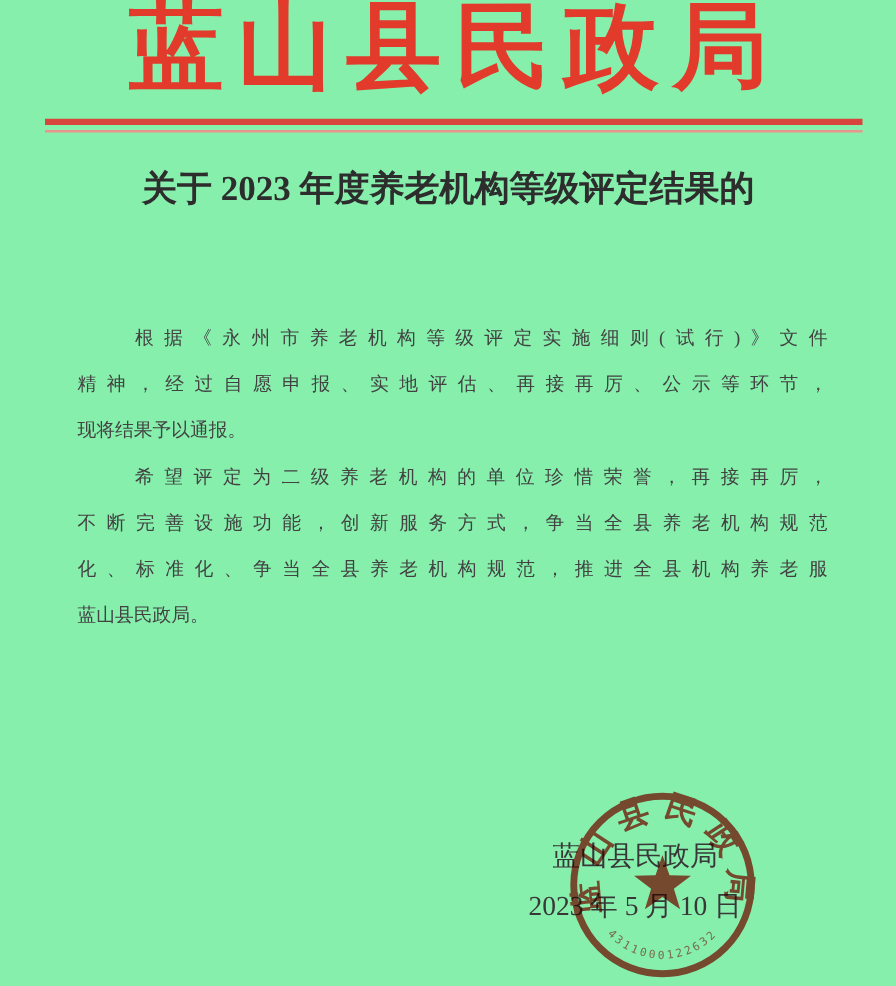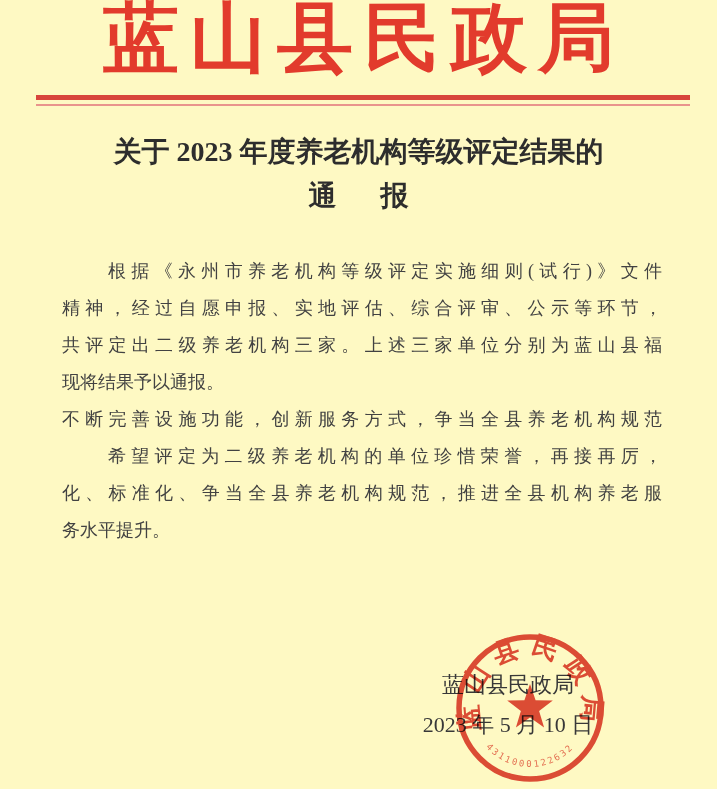--- a/index.html
+++ b/index.html
@@ -8,7 +8,7 @@
     width: 717px;
     height: 789px;
     margin: 0 auto;
-    background: #fef9c3;
+    background: #86efac;
     overflow: hidden;
     font-family: "Liberation Serif", serif;
   }

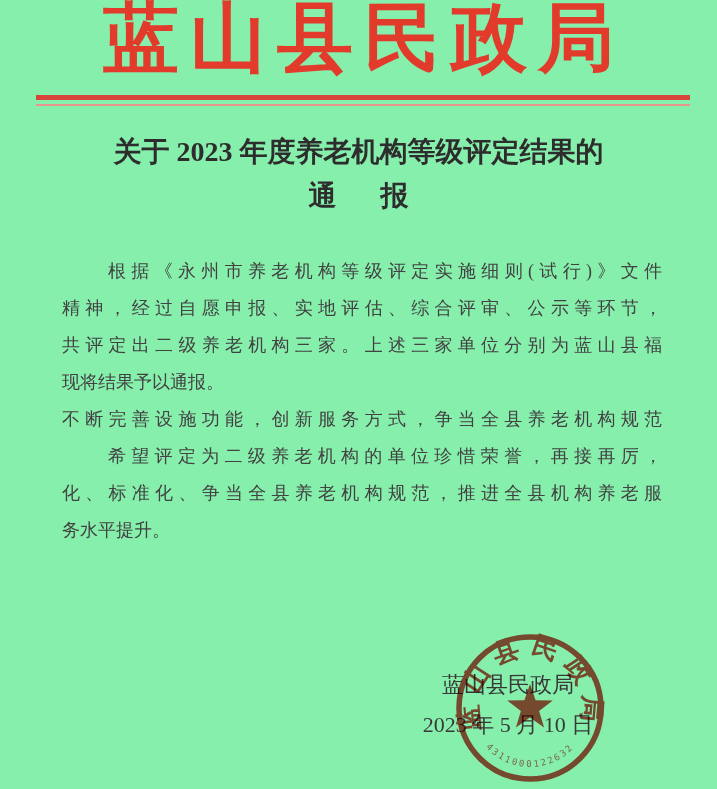--- a/index.html
+++ b/index.html
@@ -120,7 +120,6 @@
 
   <div class="doc-title">
     <div class="t1">关于 2023 年度养老机构等级评定结果的</div>
-    <div class="t2">通　报</div>
   </div>
 
   <div class="body-block">

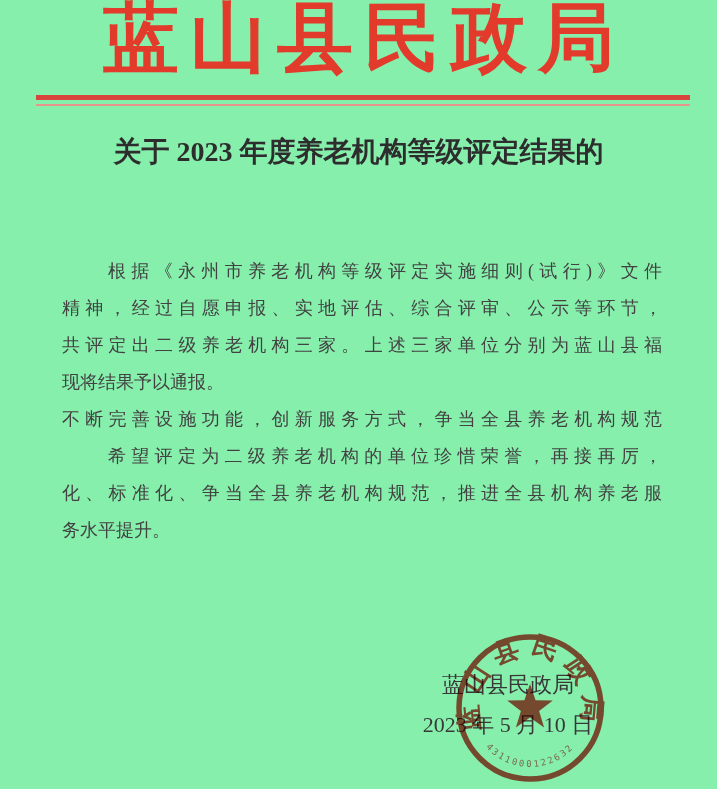--- a/index.html
+++ b/index.html
@@ -62,7 +62,7 @@
     left: 62px;
     top: 253px;
     width: 600px;
-    font-size: 18px;
+    font-size: 15px;
     color: #424242;
   }
   .line {

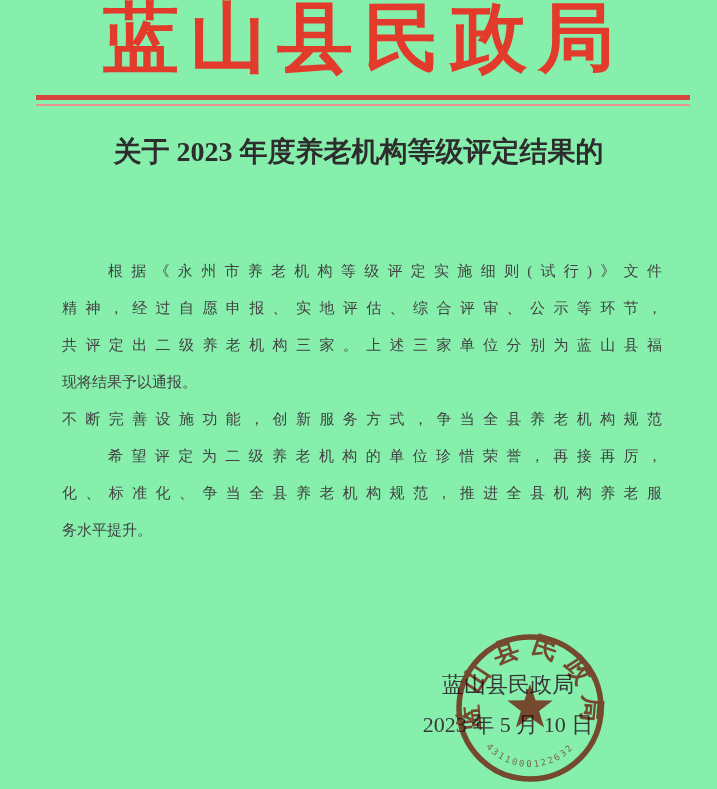--- a/index.html
+++ b/index.html
@@ -124,7 +124,7 @@
 
   <div class="body-block">
     <div class="line para-first">根据《永州市养老机构等级评定实施细则(试行)》文件</div>
-    <div class="line">精神，经过自愿申报、实地评估、综合评审、公示等环节，</div>
+    <div class="line">精神，经过自愿申报、实地评估、再接再厉、公示等环节，</div>
     <div class="line">共评定出二级养老机构三家。上述三家单位分别为蓝山县福</div>
     <div class="line para-last">现将结果予以通报。</div>
     <div class="line">不断完善设施功能，创新服务方式，争当全县养老机构规范</div>

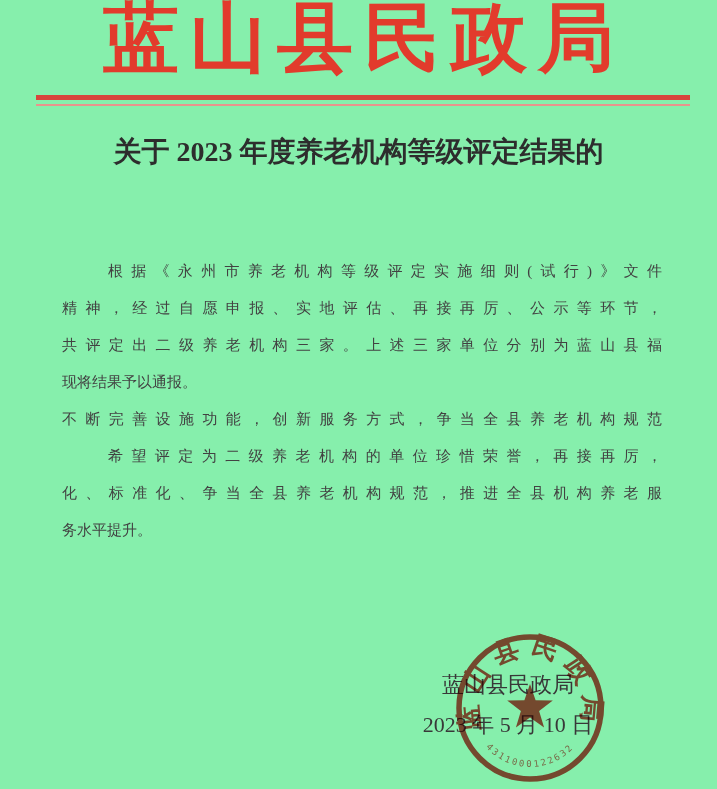--- a/index.html
+++ b/index.html
@@ -125,7 +125,6 @@
   <div class="body-block">
     <div class="line para-first">根据《永州市养老机构等级评定实施细则(试行)》文件</div>
     <div class="line">精神，经过自愿申报、实地评估、再接再厉、公示等环节，</div>
-    <div class="line">共评定出二级养老机构三家。上述三家单位分别为蓝山县福</div>
     <div class="line para-last">现将结果予以通报。</div>
     <div class="line">不断完善设施功能，创新服务方式，争当全县养老机构规范</div>
     <div class="line para-first">希望评定为二级养老机构的单位珍惜荣誉，再接再厉，</div>

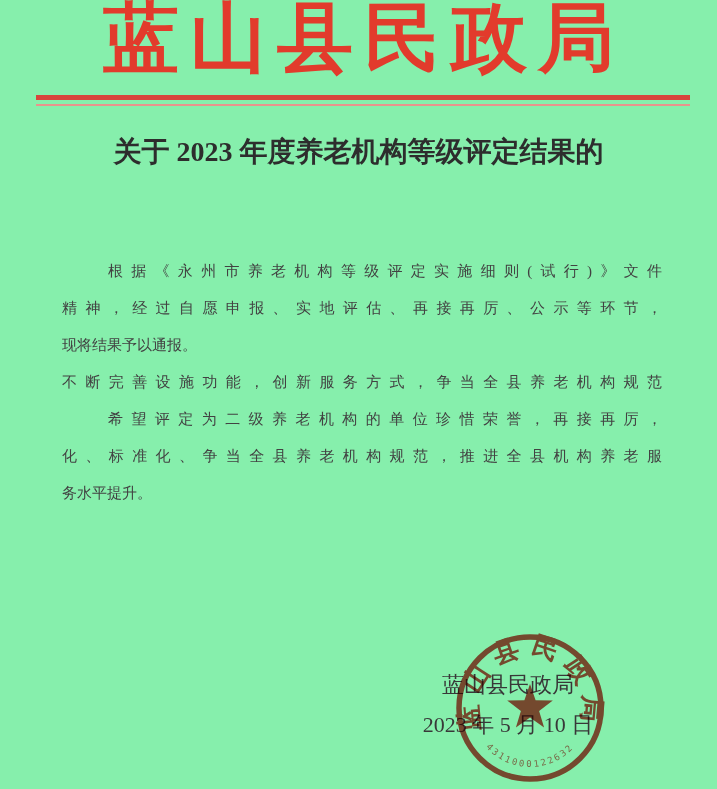--- a/index.html
+++ b/index.html
@@ -126,8 +126,8 @@
     <div class="line para-first">根据《永州市养老机构等级评定实施细则(试行)》文件</div>
     <div class="line">精神，经过自愿申报、实地评估、再接再厉、公示等环节，</div>
     <div class="line para-last">现将结果予以通报。</div>
+    <div class="line para-first">希望评定为二级养老机构的单位珍惜荣誉，再接再厉，</div>
     <div class="line">不断完善设施功能，创新服务方式，争当全县养老机构规范</div>
-    <div class="line para-first">希望评定为二级养老机构的单位珍惜荣誉，再接再厉，</div>
     <div class="line">化、标准化、争当全县养老机构规范，推进全县机构养老服</div>
     <div class="line para-last">务水平提升。</div>
   </div>

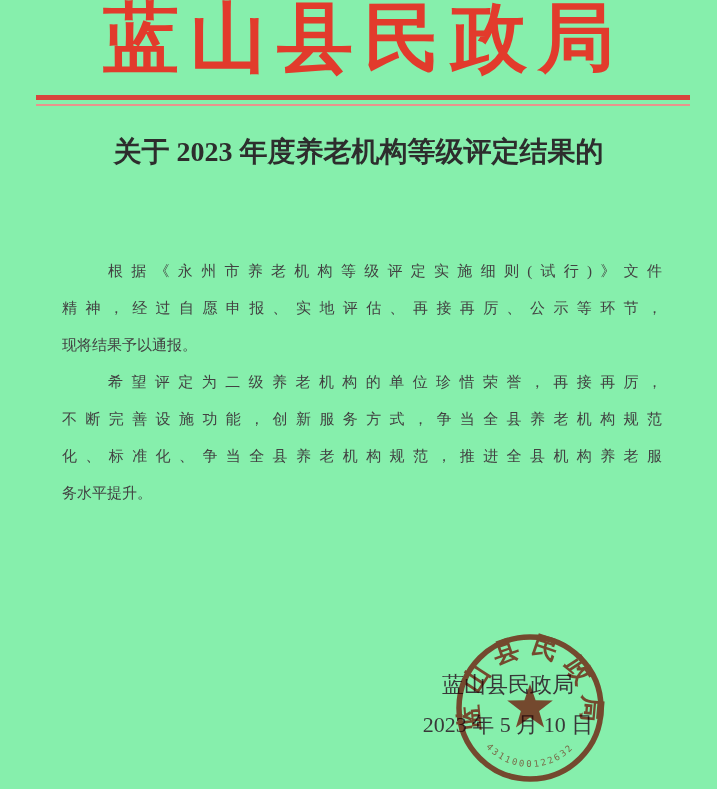--- a/index.html
+++ b/index.html
@@ -129,7 +129,7 @@
     <div class="line para-first">希望评定为二级养老机构的单位珍惜荣誉，再接再厉，</div>
     <div class="line">不断完善设施功能，创新服务方式，争当全县养老机构规范</div>
     <div class="line">化、标准化、争当全县养老机构规范，推进全县机构养老服</div>
-    <div class="line para-last">务水平提升。</div>
+    <div class="line para-last">蓝山县民政局。</div>
   </div>
 
   <div class="sig-name">蓝山县民政局</div>

